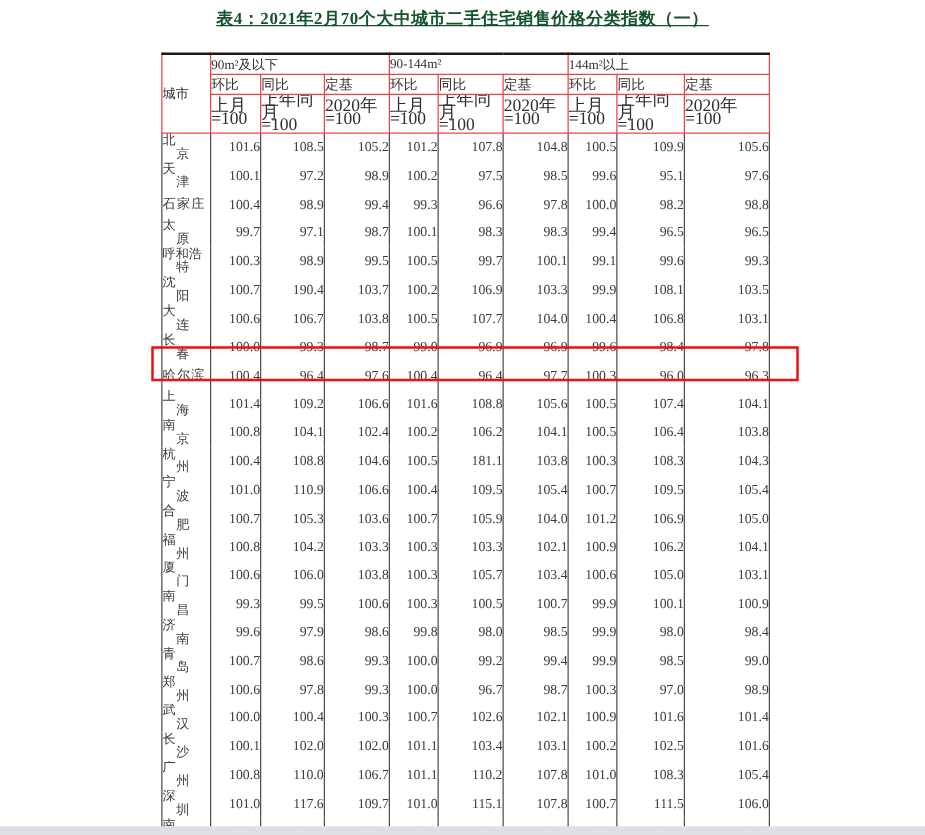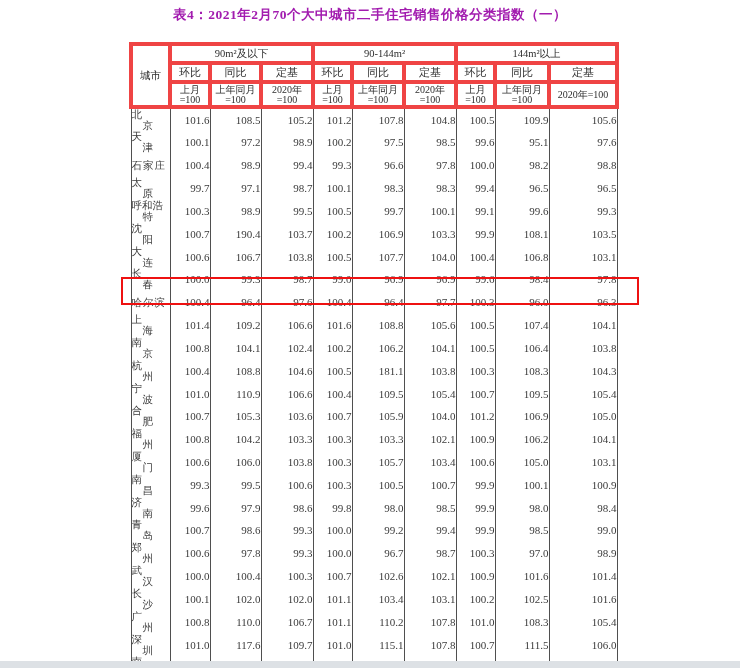--- a/index.html
+++ b/index.html
@@ -48,7 +48,7 @@
 
 <div class="screen">
 
-  <div class="title" style="color: #a21caf;">表4：2021年2月70个大中城市二手住宅销售价格分类指数（一）</div>
+  <div class="title" style="color: #14532d; text-decoration: underline;">表4：2021年2月70个大中城市二手住宅销售价格分类指数（一）</div>
 
   <table class="idx">
     <colgroup>

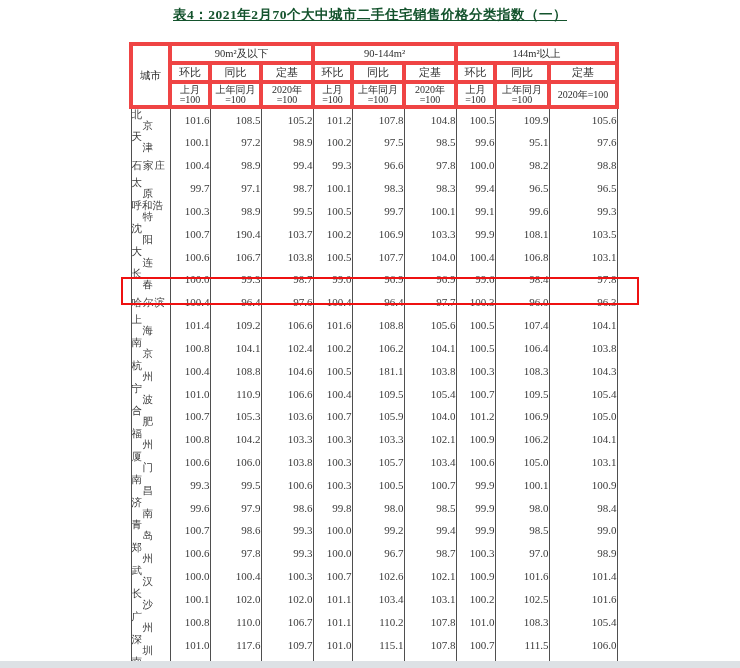--- a/index.html
+++ b/index.html
@@ -17,7 +17,7 @@
     border-top:2px solid #1a1a1a;border-left:1.2px solid #4f4f4f;border-right:1.2px solid #4f4f4f;
   }
   table.idx th{
-    border:4px solid #ef4444;font-weight:normal;text-align:center;
+    border:1px solid #ef4444;font-weight:normal;text-align:left;
     color:#2e2e2e;padding:0;overflow:hidden;
   }
   .group-row th{height:15px;font-size:10.5px;}

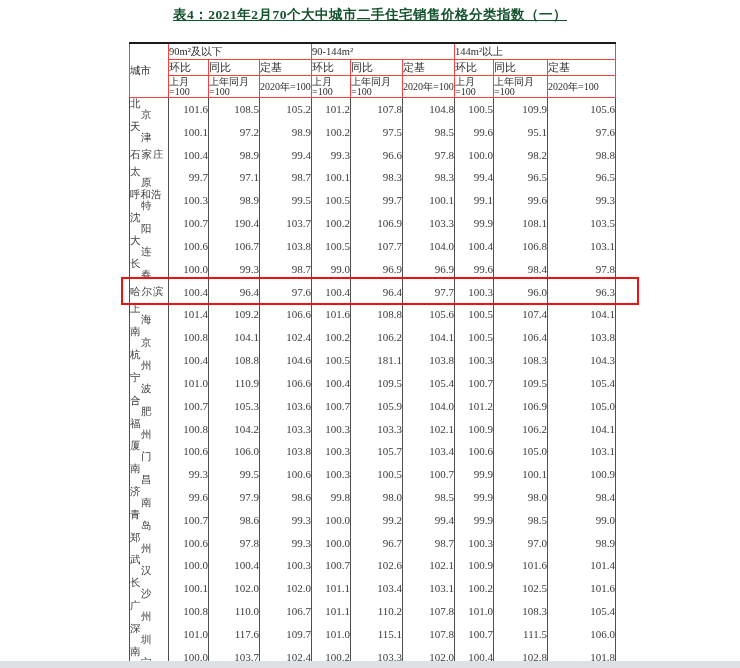--- a/index.html
+++ b/index.html
@@ -22,7 +22,7 @@
   }
   .group-row th{height:15px;font-size:10.5px;}
   .metric-row th{height:15px;font-size:11px;margin-top:48px;}
-  .base-row th{height:21px;font-size:10px;line-height:10px;}
+  .base-row th{height:21px;font-size:14px;line-height:10px;}
   .city-head{font-size:11px;}
   table.idx td{
     border-left:1px solid #4f4f4f;border-right:1px solid #4f4f4f;

